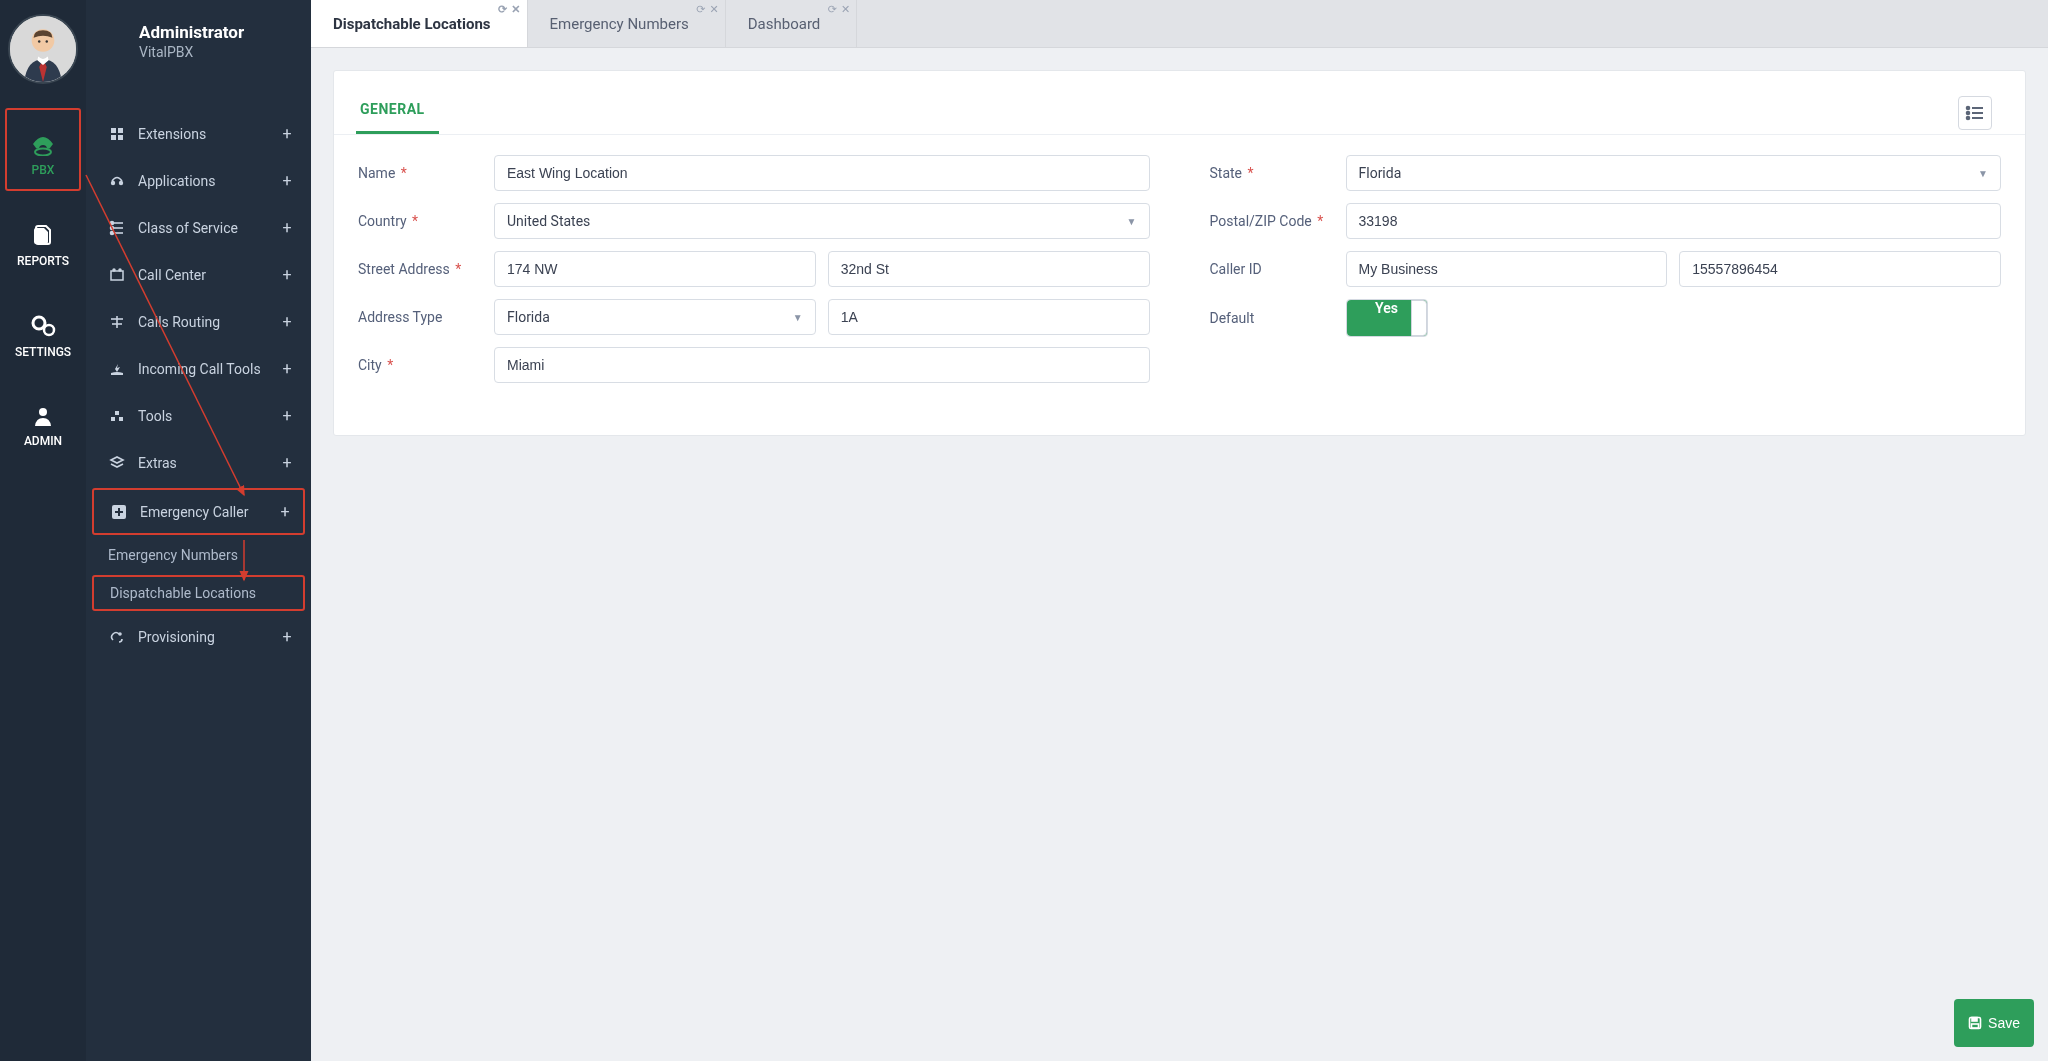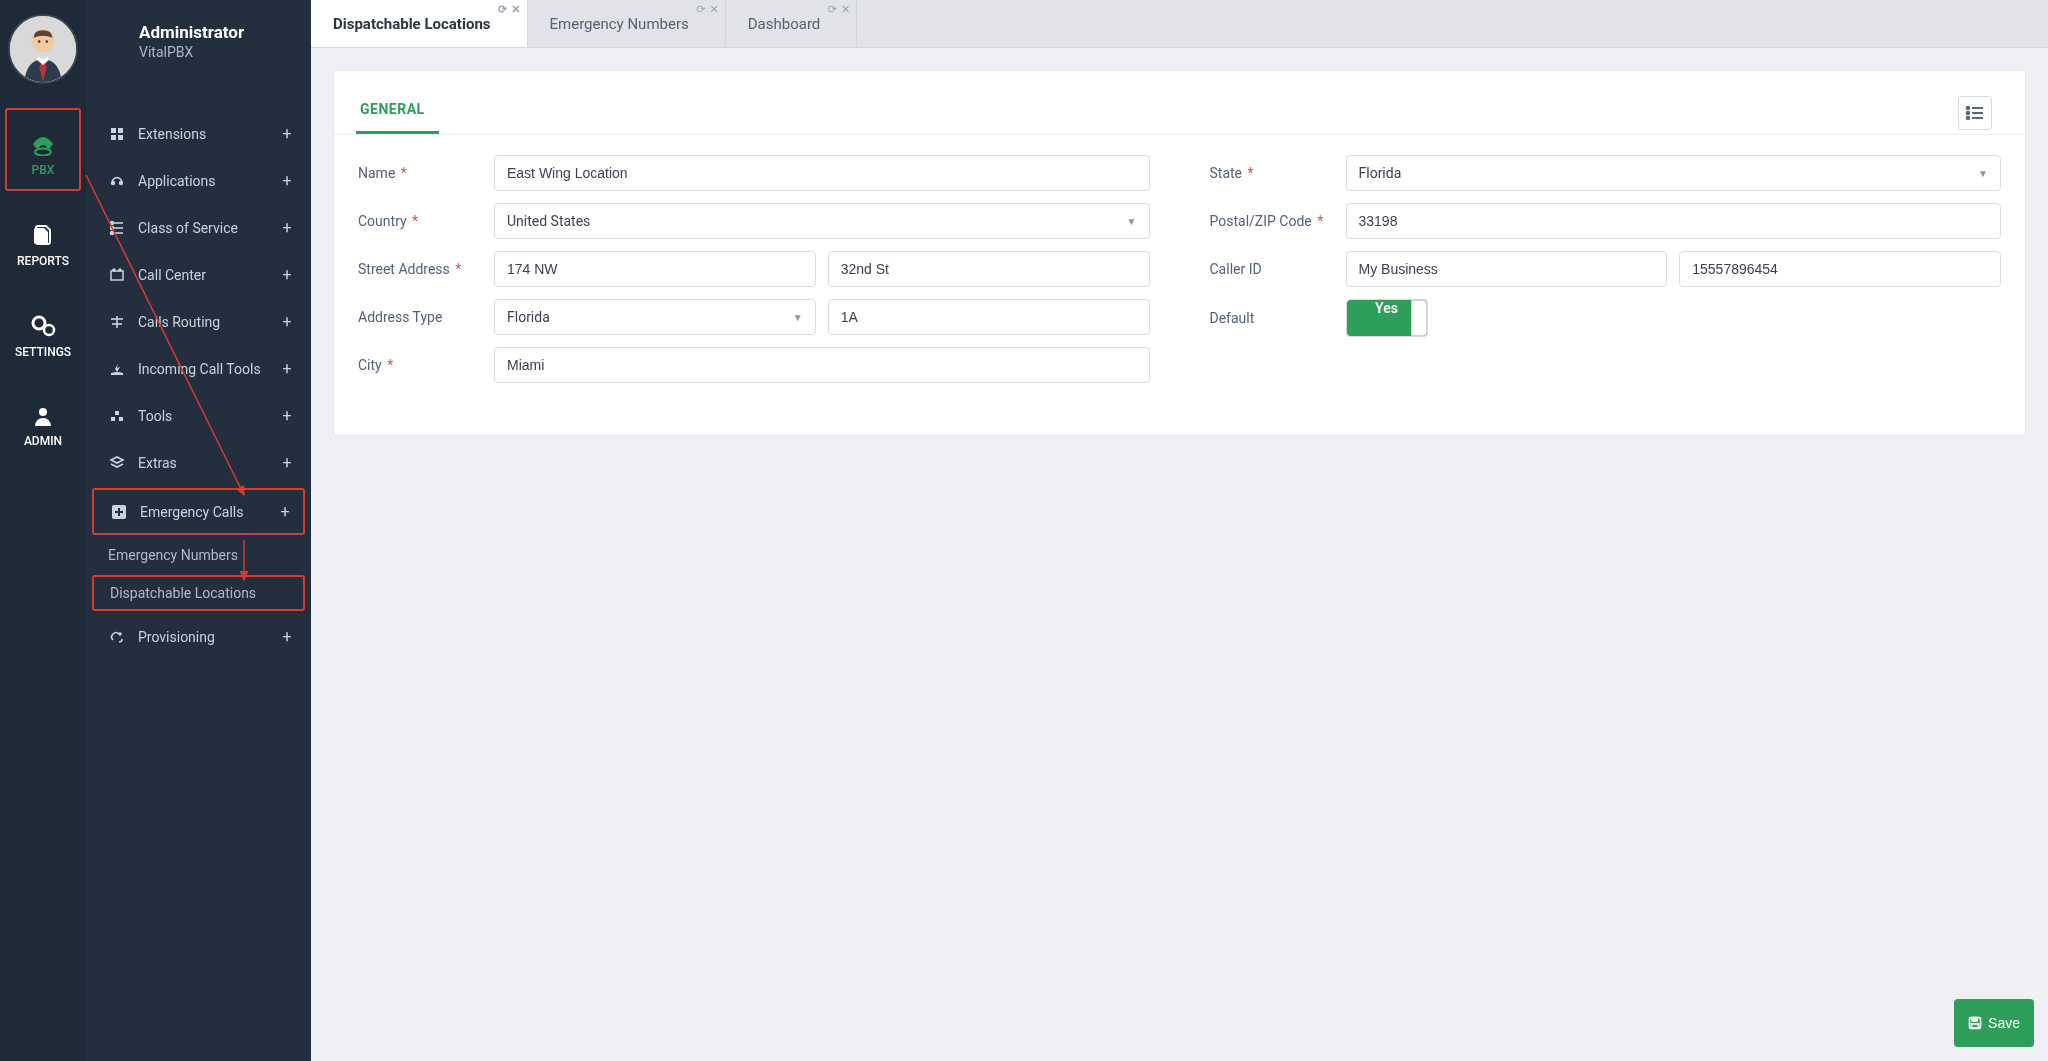--- a/index.html
+++ b/index.html
@@ -264,7 +264,7 @@
                 <rect x="4" y="7" width="8" height="2" fill="#232f3e"></rect>
               </svg>
             </span>
-            <span>Emergency Calls</span>
+            <span>Emergency Caller</span>
           </div>
         <span class="nav-plus">+</span>
       </div>

